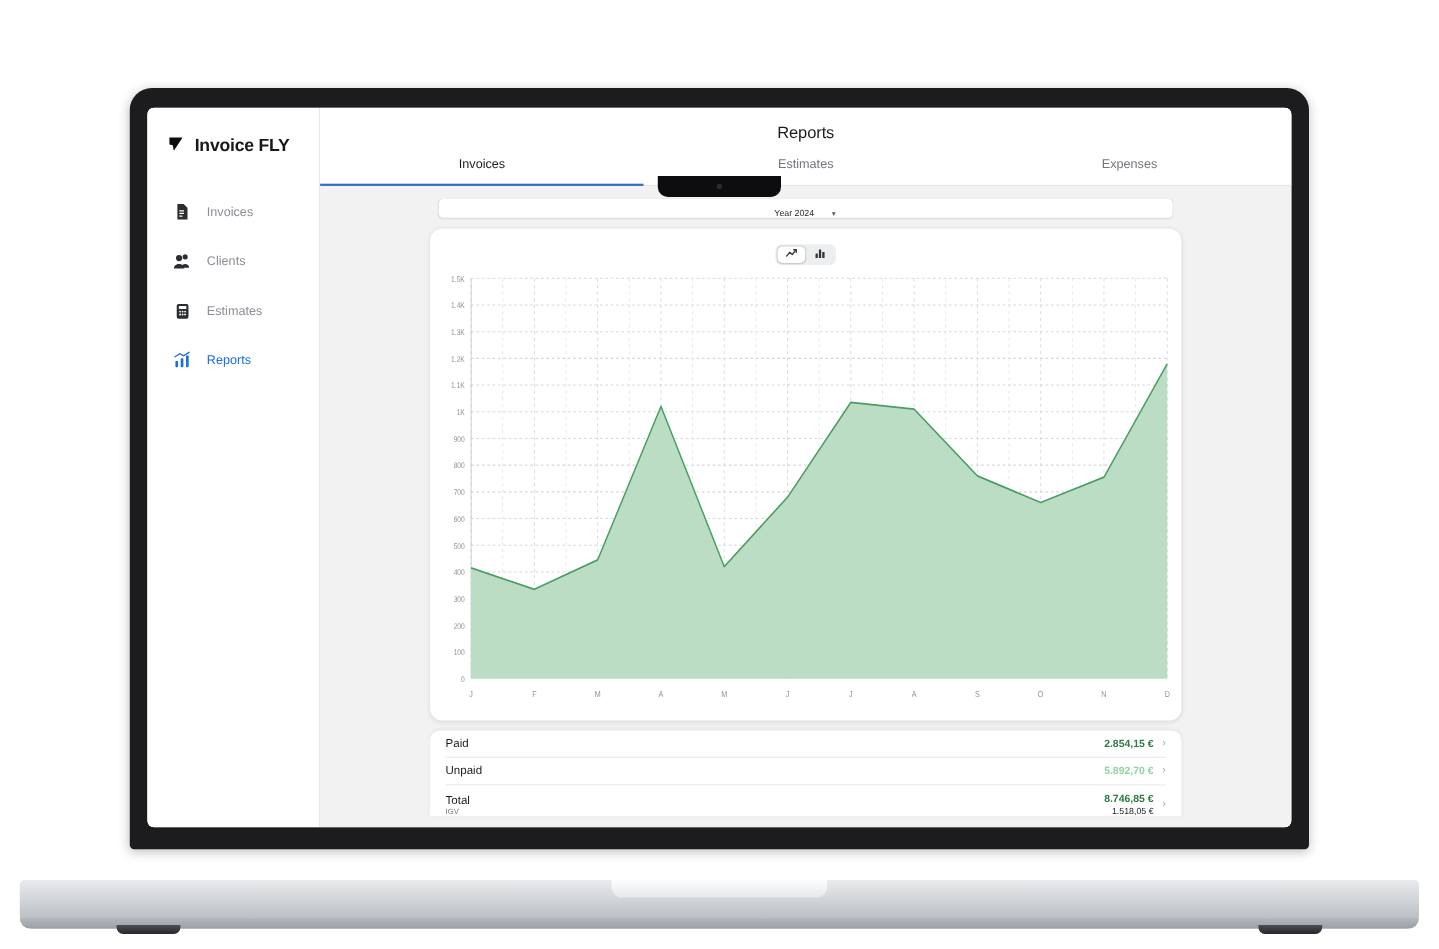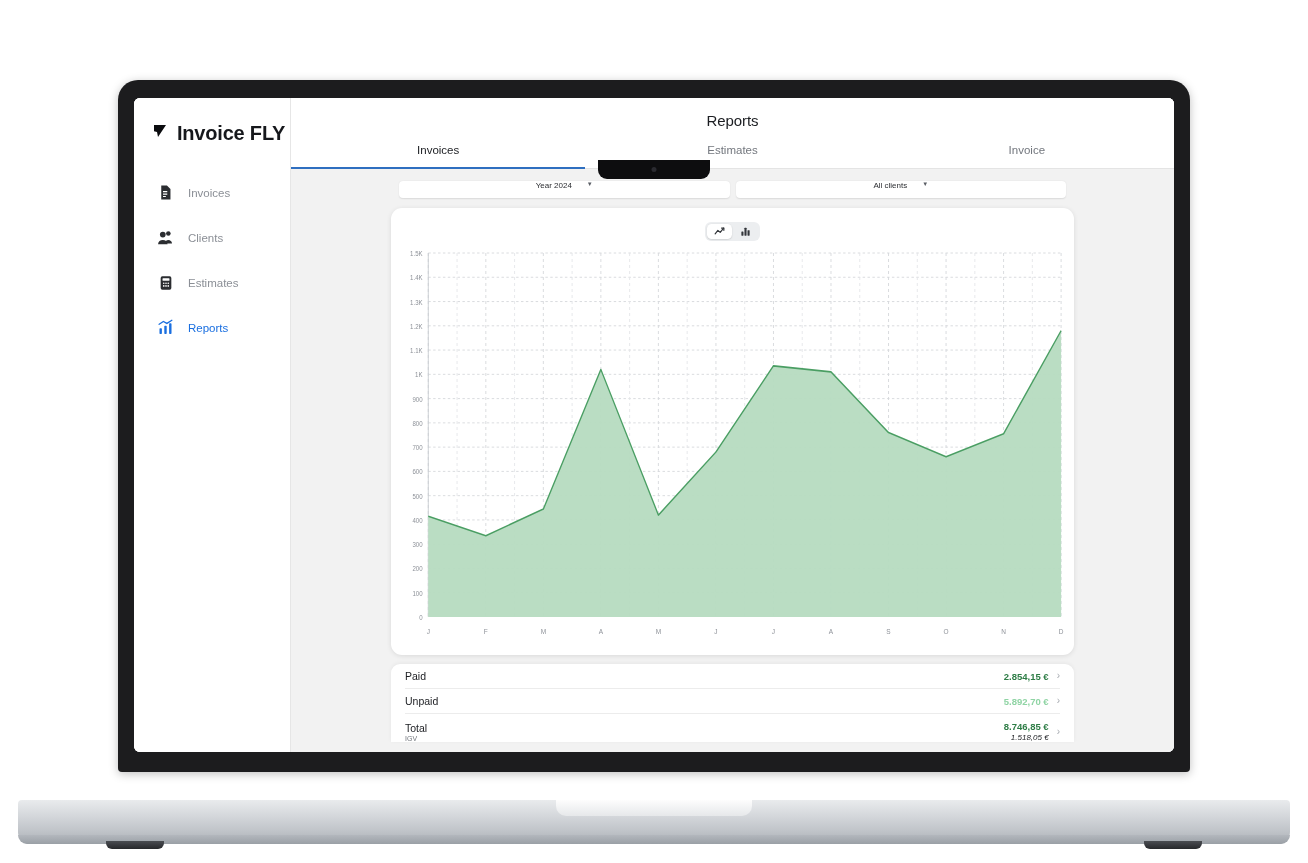--- a/index.html
+++ b/index.html
@@ -88,7 +88,7 @@
     padding-top: 20px;
   }
   .brand { display: flex; align-items: center; gap: 9px; padding: 0 0 0 18px; height: 30px; }
-  .brand-name { font-size: 20px; font-weight: 700; color: #16181c; letter-spacing: -.2px; }
+  .brand-name { font-size: 16px; font-weight: 700; color: #16181c; letter-spacing: -.2px; }
 
   .nav { margin-top: 22px; }
   .nav-item {

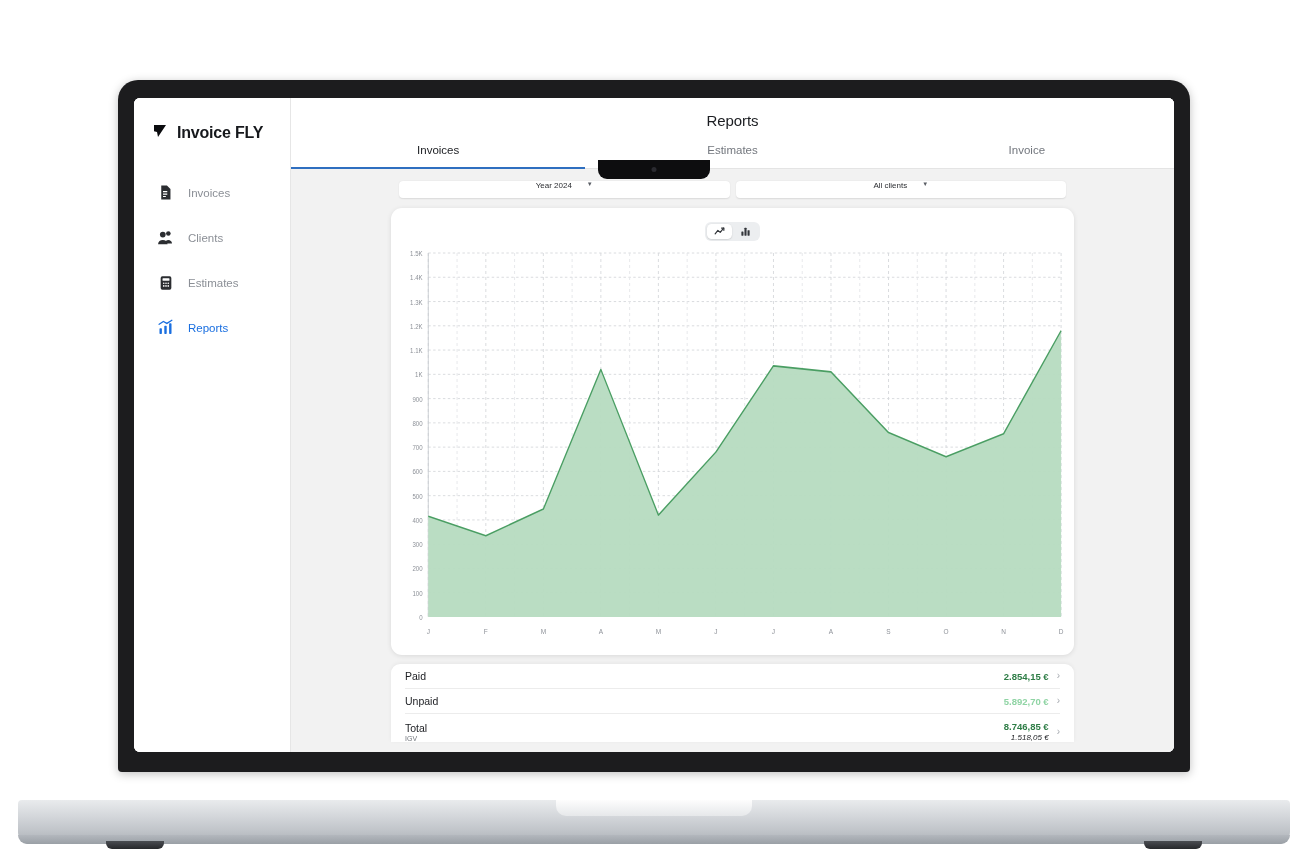--- a/index.html
+++ b/index.html
@@ -257,7 +257,7 @@
             <div class="tabs">
               <div class="tab active">Invoices</div>
               <div class="tab">Estimates</div>
-              <div class="tab">Invoice</div>
+              <div class="tab">Expenses</div>
             </div>
           </div>
 

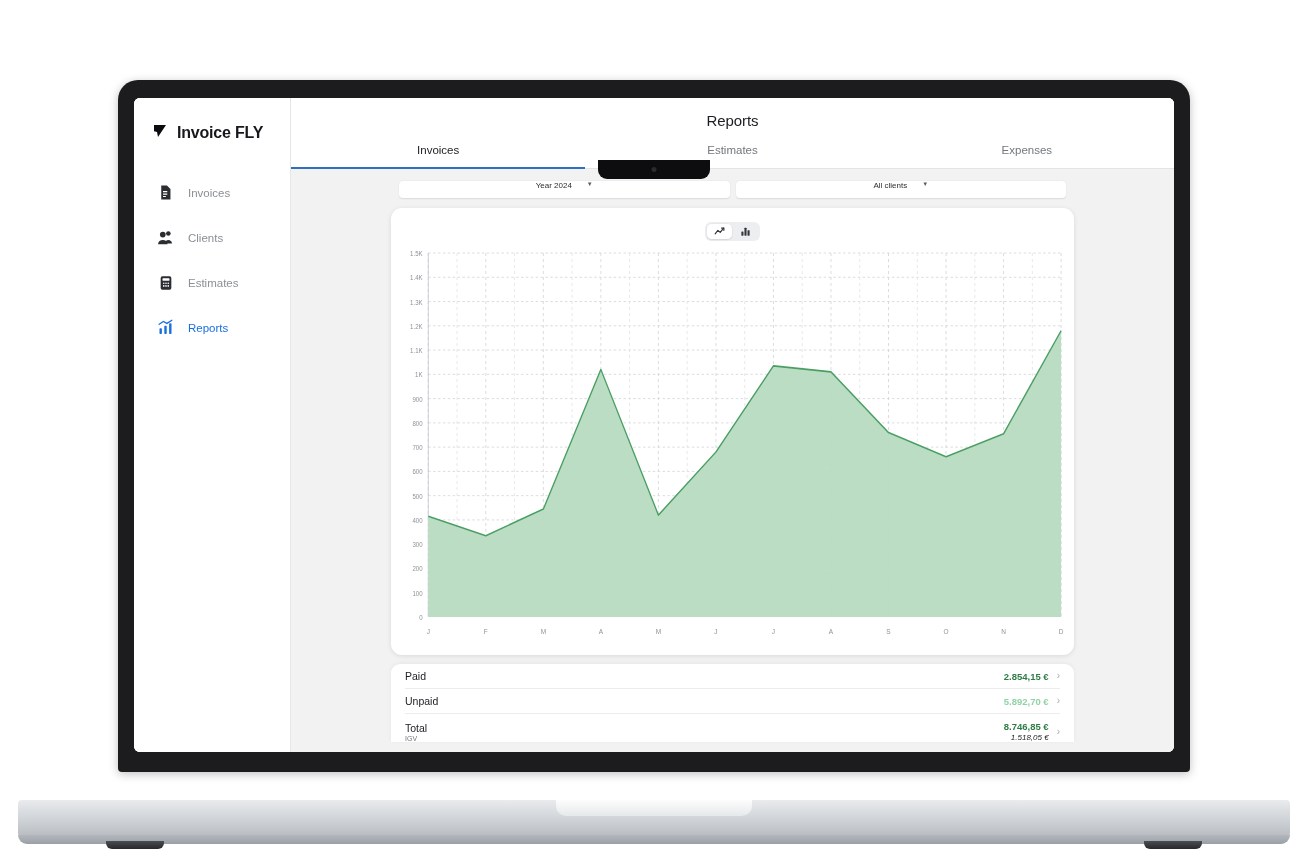--- a/index.html
+++ b/index.html
@@ -121,7 +121,7 @@
   .filters { display: flex; gap: 6px; padding: 0 108px; }
   .filter {
     flex: 1; height: 17px; background: #ffffff; border-radius: 4px;
-    display: flex; align-items: flex-start; justify-content: center; gap: 15px;
+    display: flex; align-items: flex-end; justify-content: center; gap: 15px;
     font-size: 8px; color: #2b2d31;
     box-shadow: 0 0.5px 1.5px rgba(0,0,0,.10);
   }

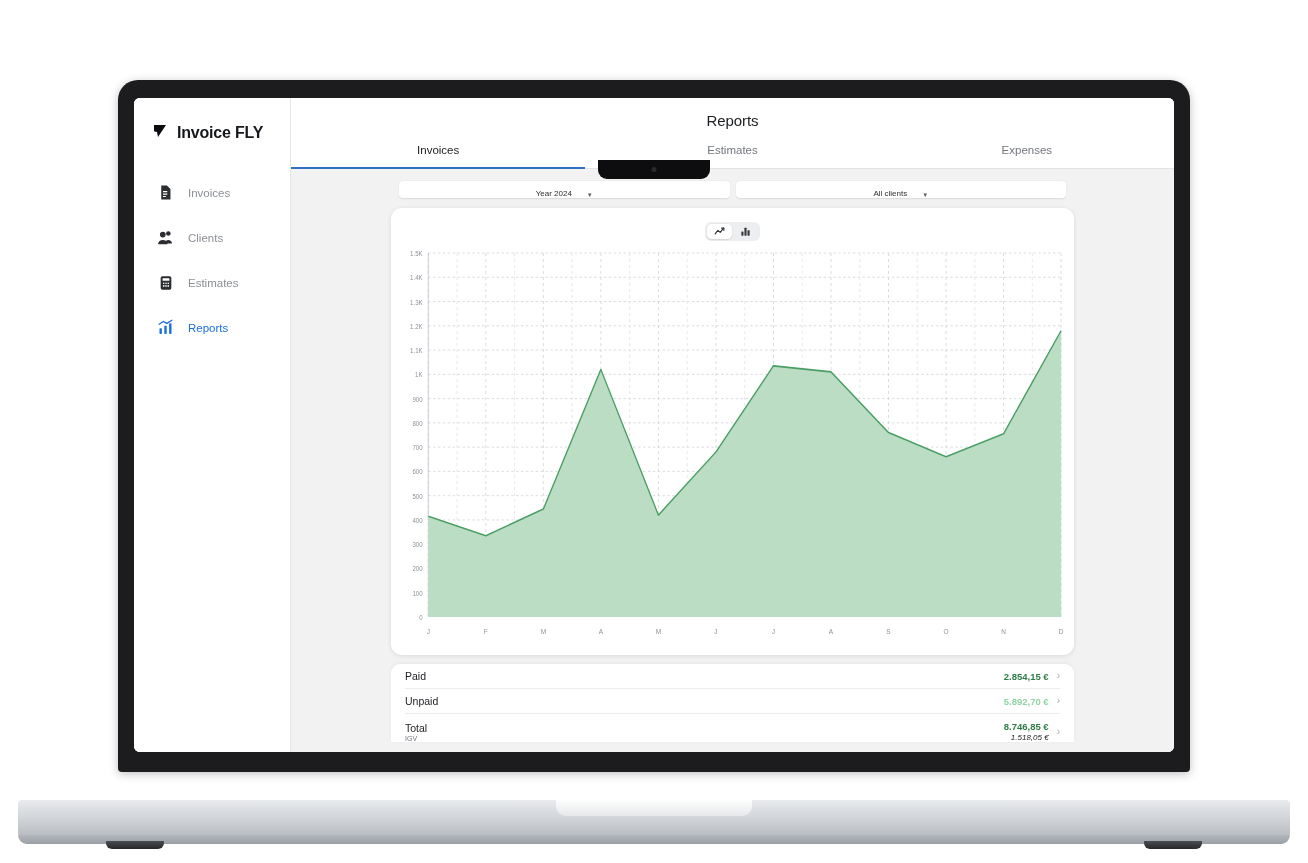--- a/index.html
+++ b/index.html
@@ -266,10 +266,6 @@
             <div class="filters">
               <div class="filter">
                 <span>Year 2024</span>
-                <span class="caret">▼</span>
-              </div>
-              <div class="filter">
-                <span>All clients</span>
                 <span class="caret">▼</span>
               </div>
             </div>

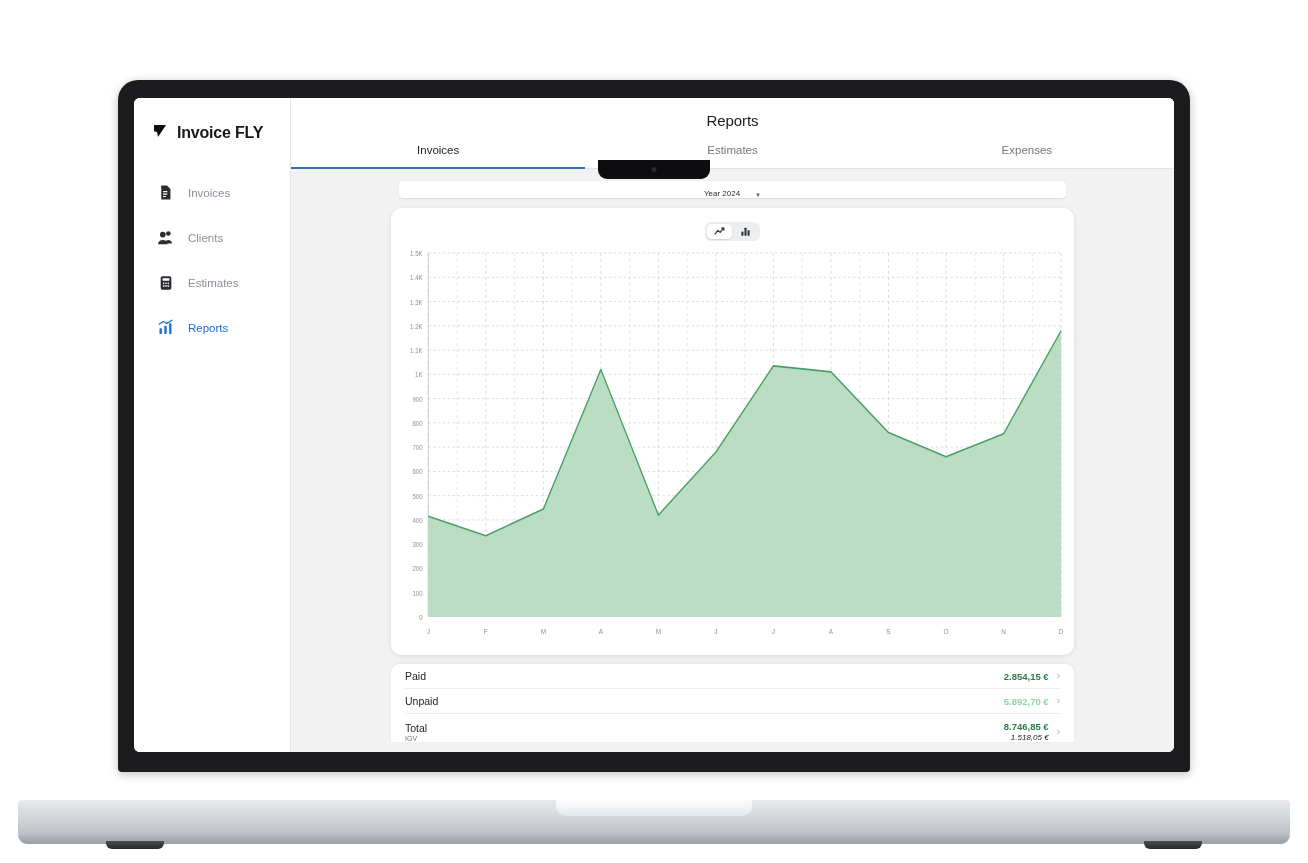--- a/index.html
+++ b/index.html
@@ -169,7 +169,7 @@
   .sum-right { display: flex; align-items: center; gap: 8px; }
   .sum-vals { display: flex; flex-direction: column; align-items: flex-end; }
   .sum-value { font-size: 9.5px; font-weight: 700; }
-  .sum-value2 { font-size: 8px; color: #1b1d21; margin-top: 1px; font-style: italic; }
+  .sum-value2 { font-size: 8px; color: #1b1d21; margin-top: 1px; }
   .chev { color: #a7abb1; font-size: 10px; line-height: 1; }
 </style>
 </head>

